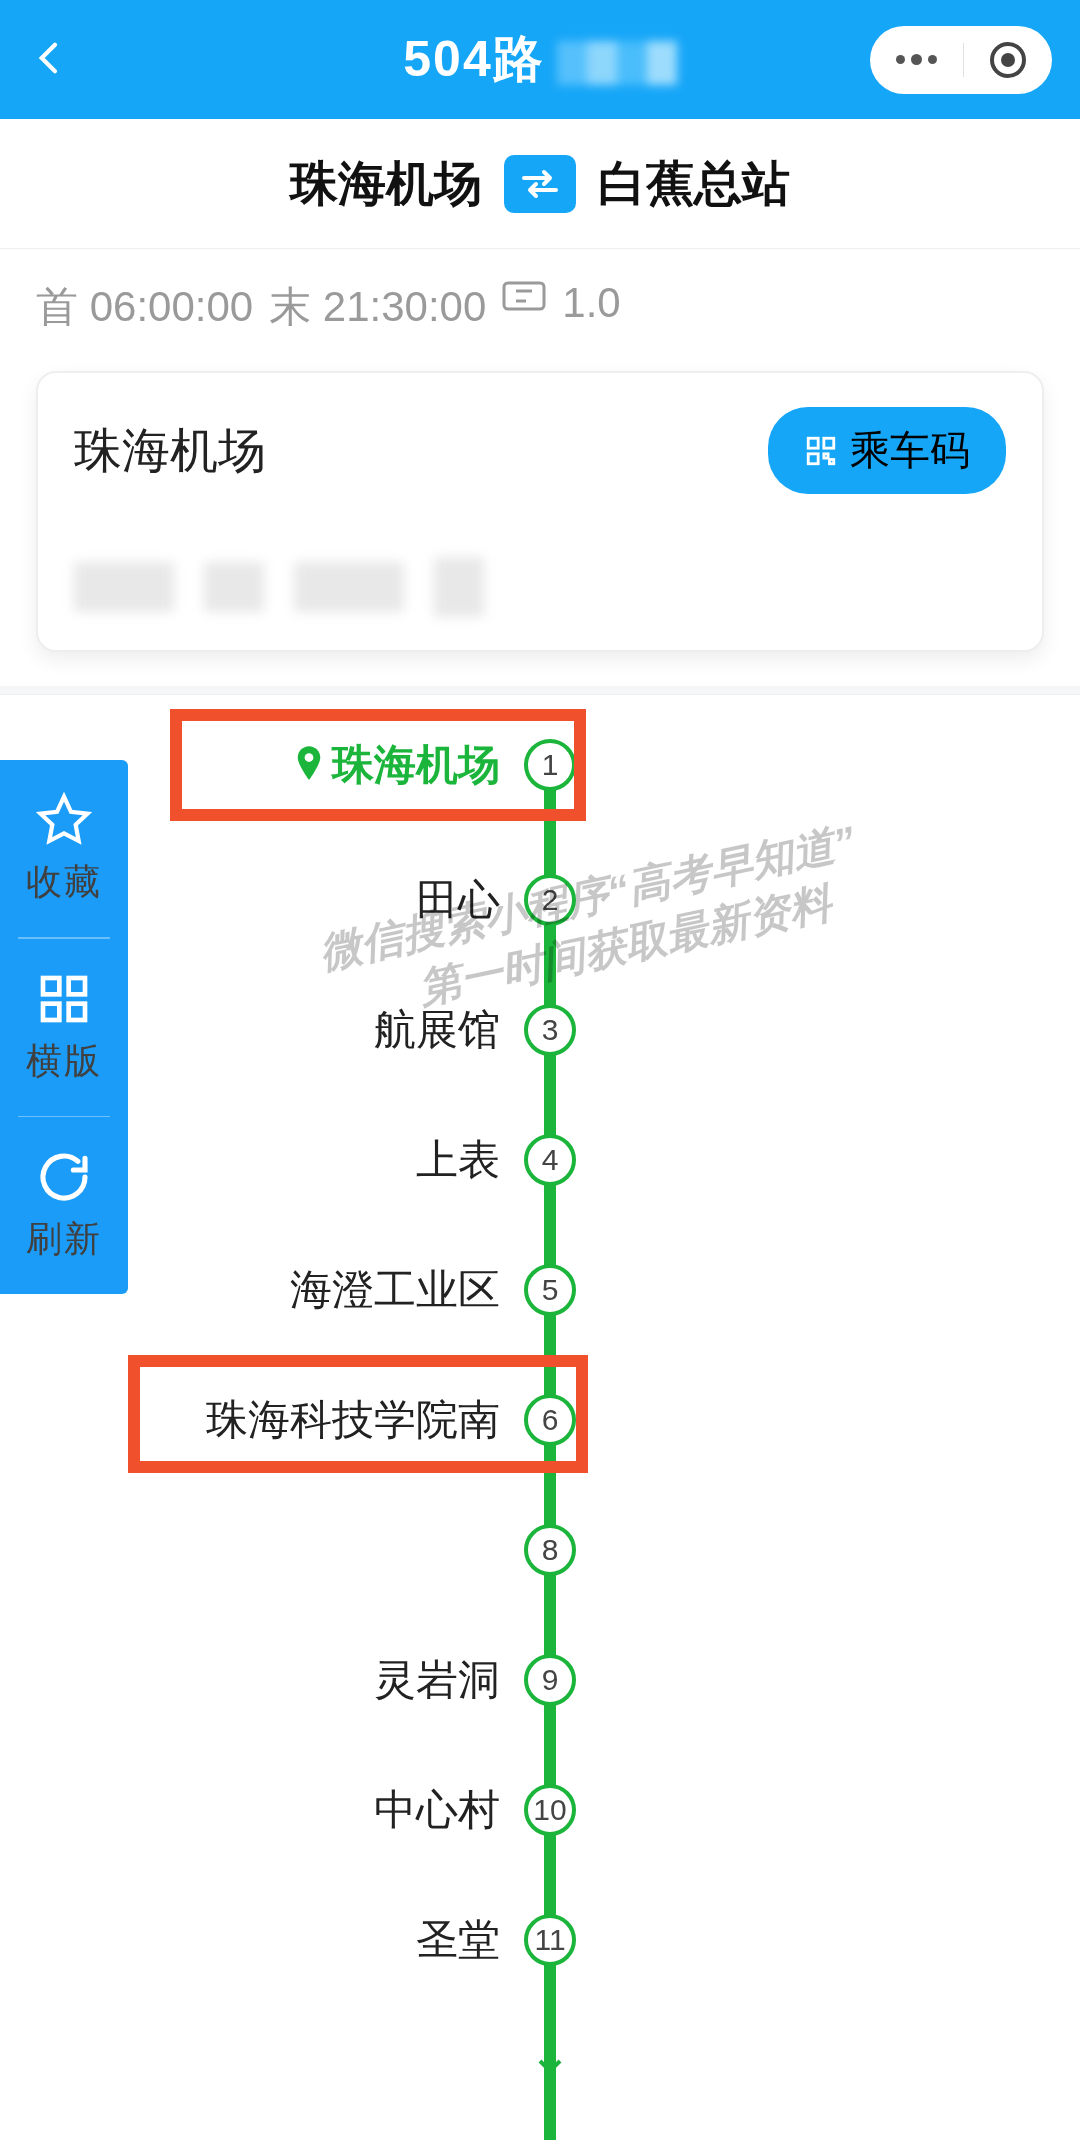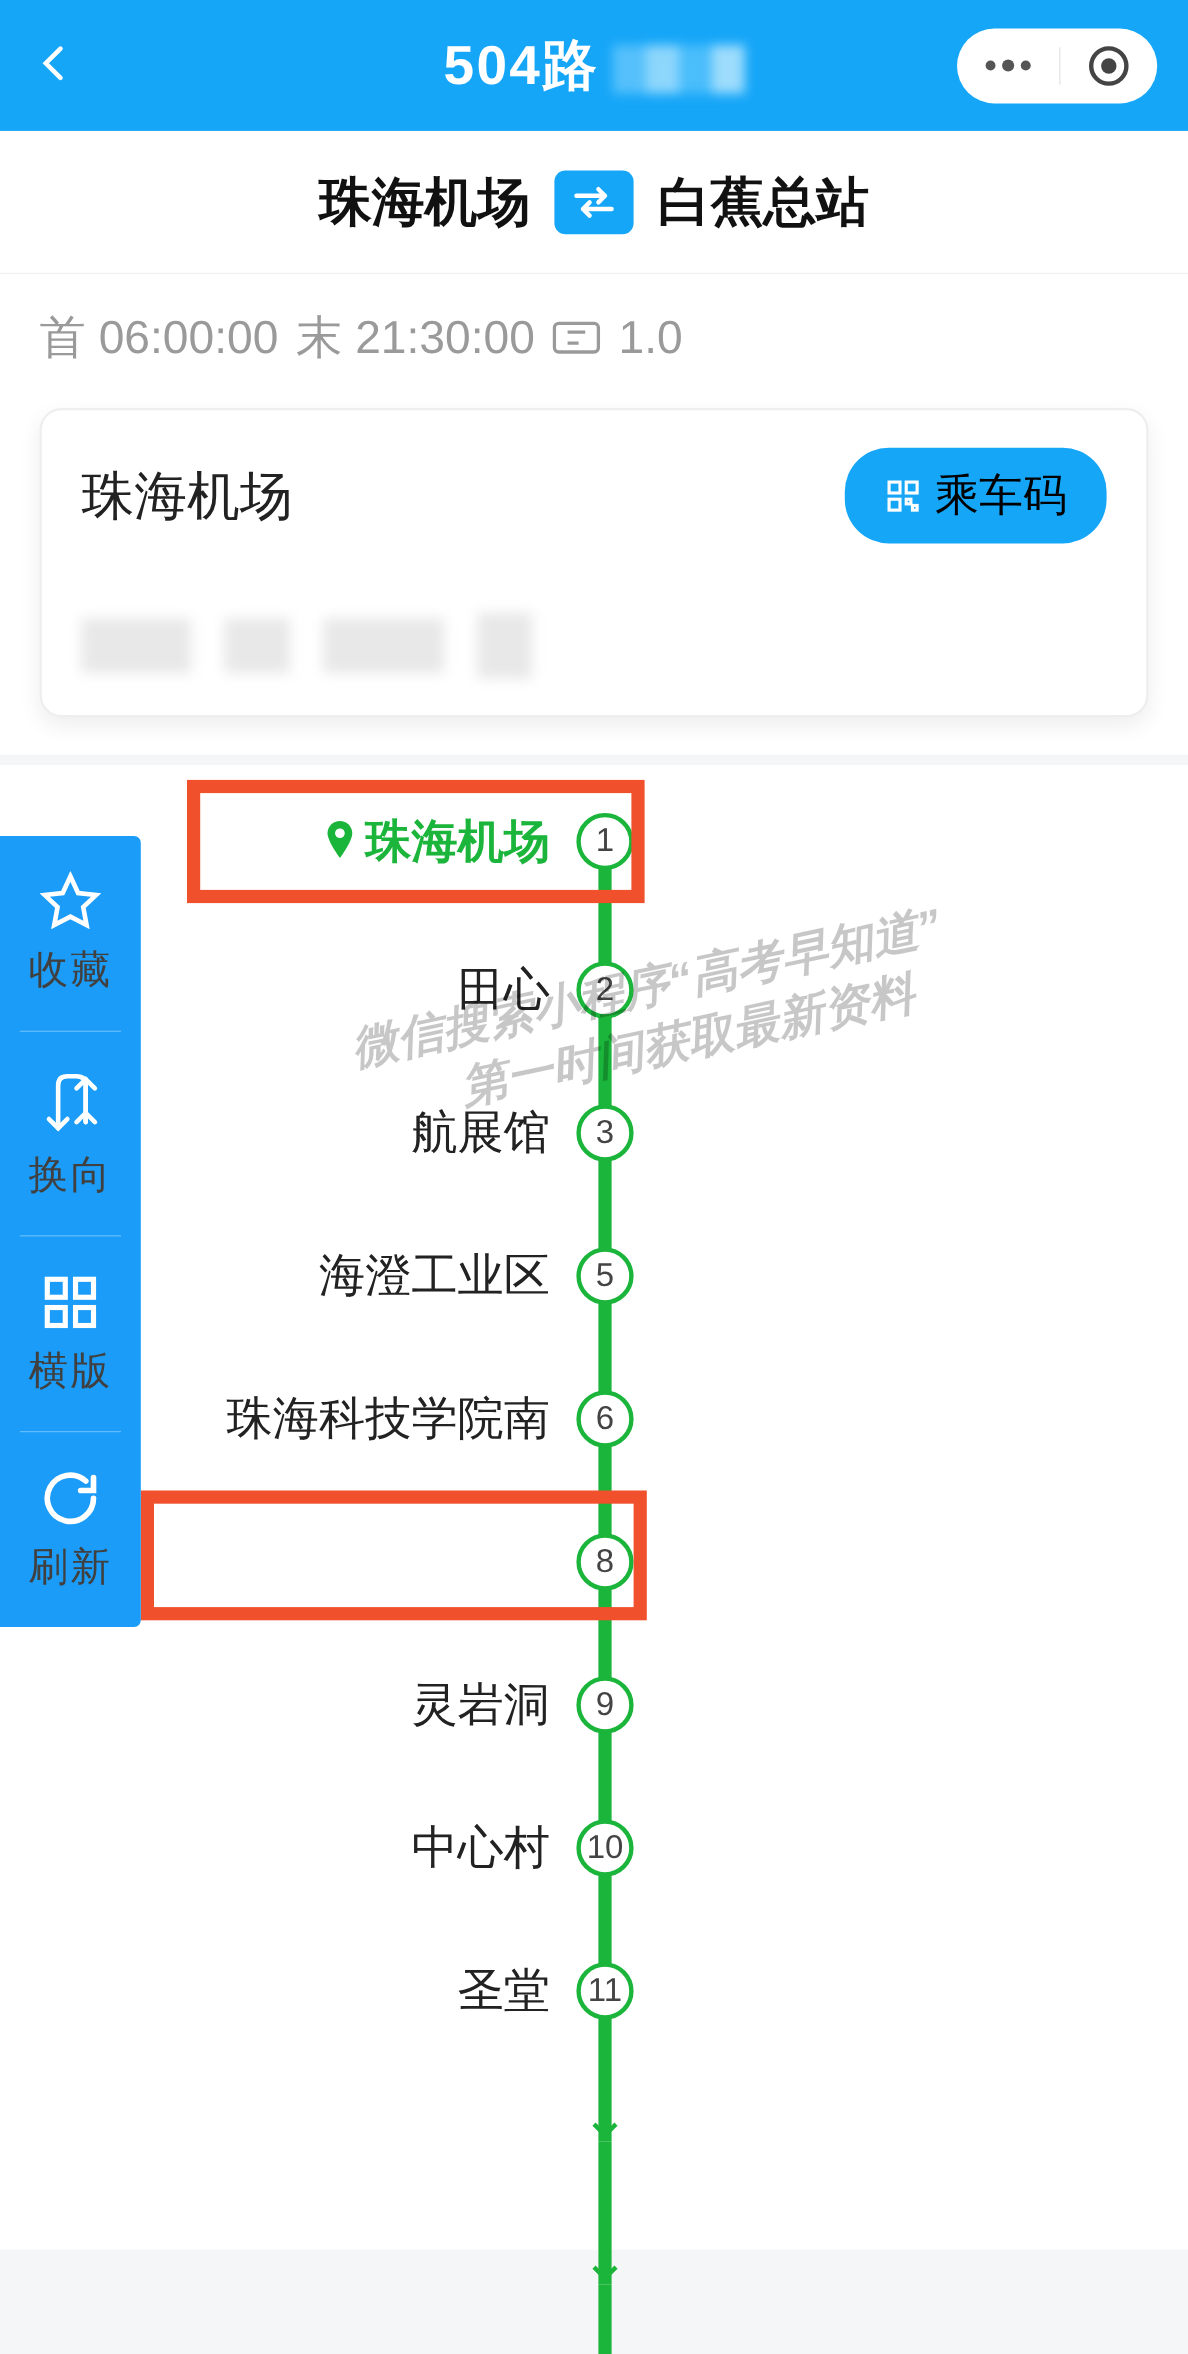--- a/index.html
+++ b/index.html
@@ -90,7 +90,6 @@
       font-size: 42px;
       color: #9a9a9a;
       display: flex;
-      align-items: center;
       gap: 16px;
       letter-spacing: 0;
     }

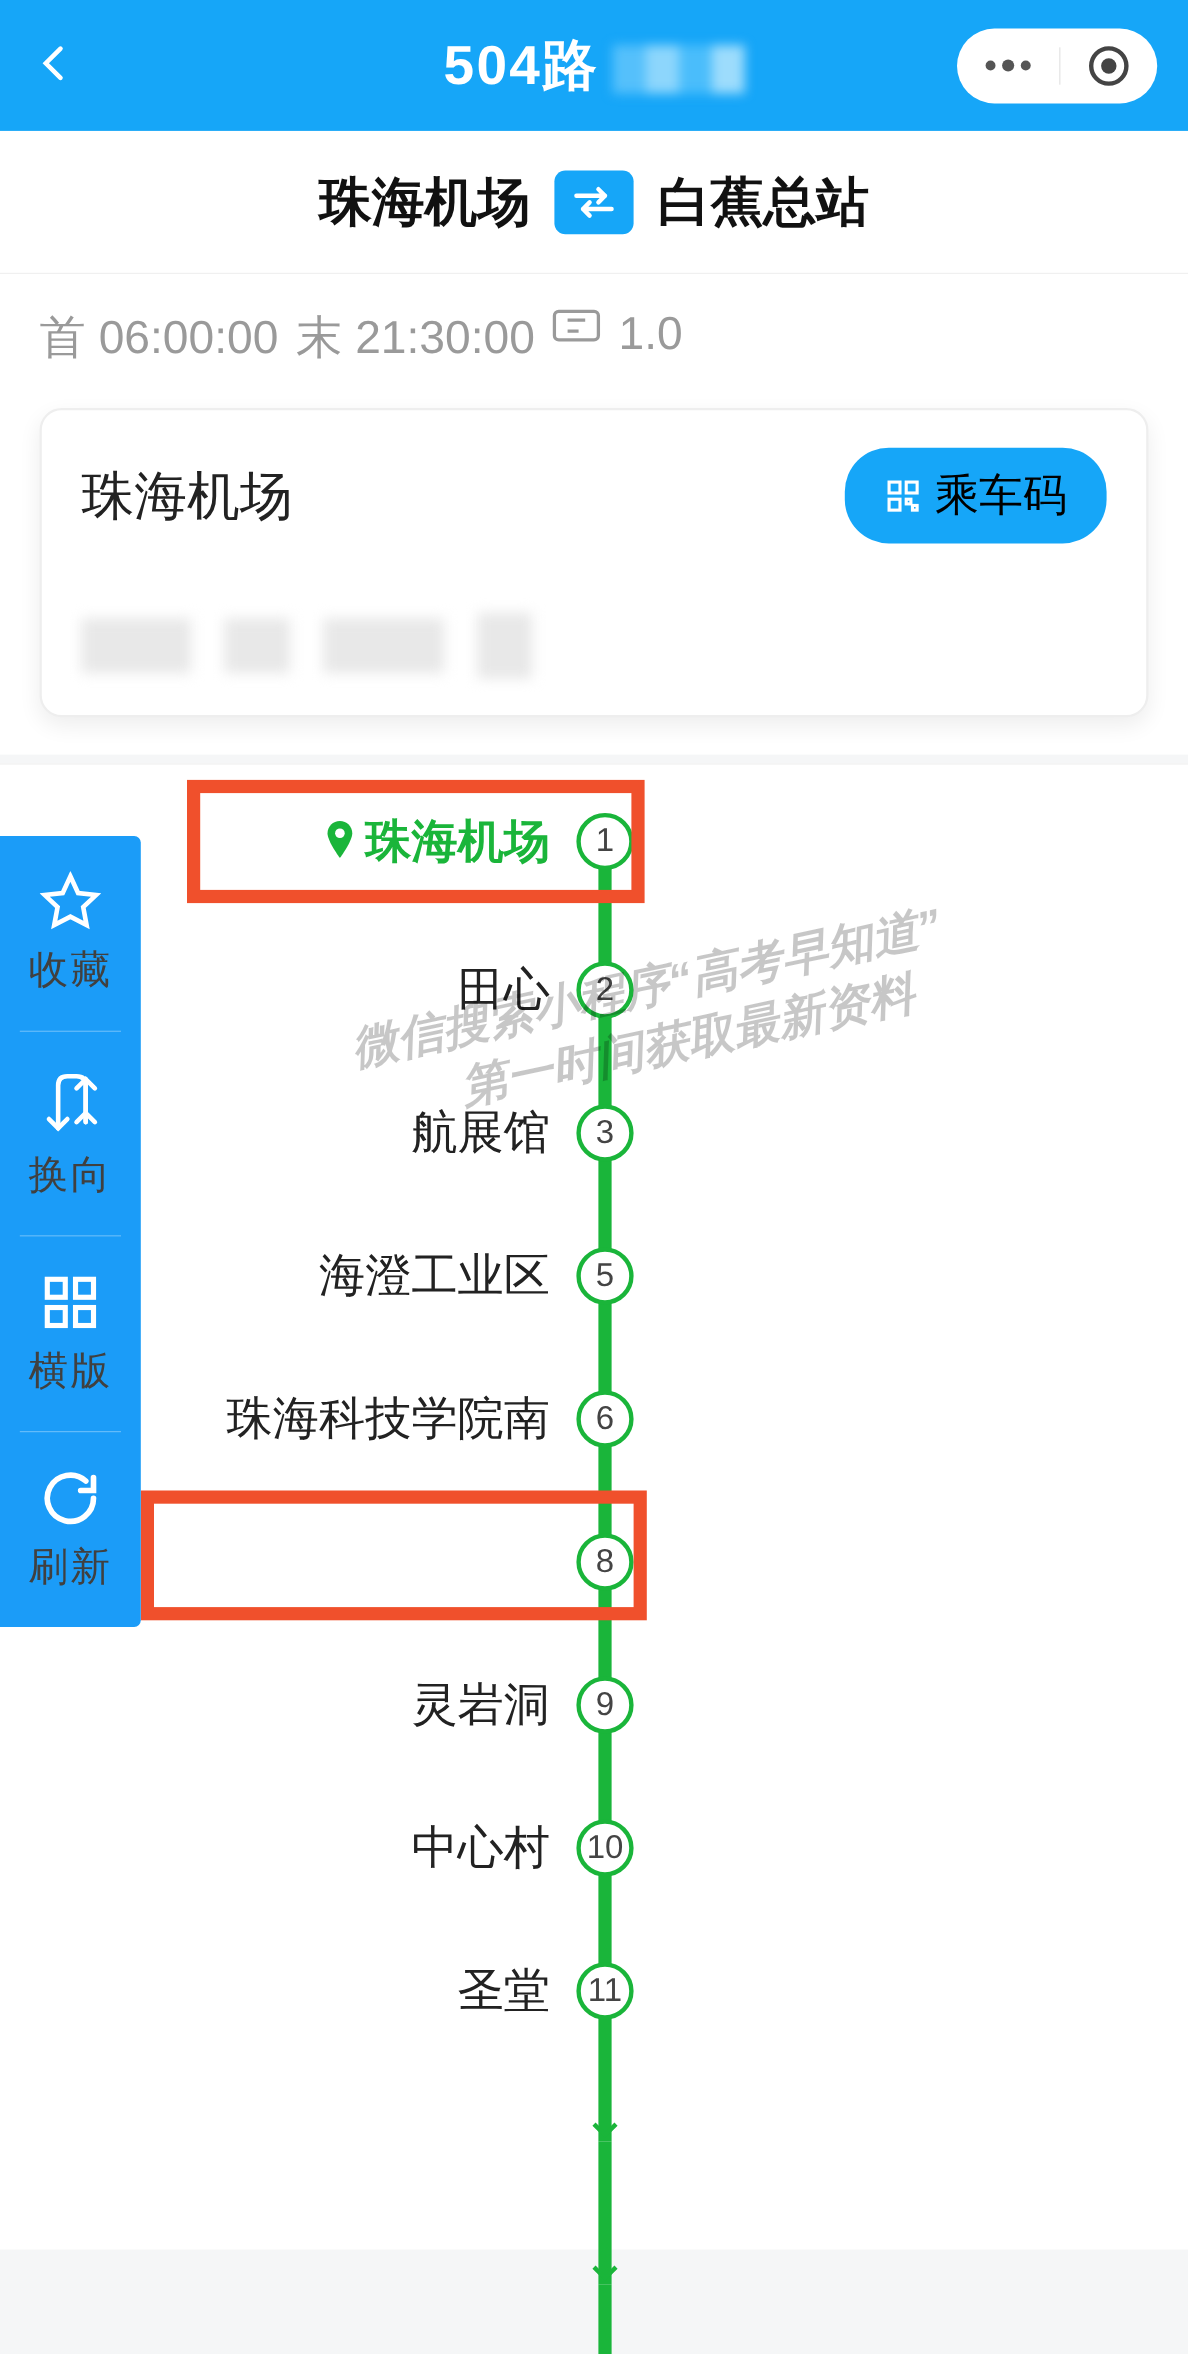--- a/index.html
+++ b/index.html
@@ -409,16 +409,6 @@
     <span class="side-txt">收藏</span>
   </div>
   <div class="side-divider"></div>
-  <div class="side-item">
-    <svg width="56" height="64" viewBox="0 0 40 46" fill="none" stroke="#fff" stroke-width="3" stroke-linecap="round">
-      <path d="M12 40 L12 12 Q12 6 18 6 L24 6 Q30 6 30 12 L30 36"></path>
-      <polyline points="6 34 12 40 18 34"></polyline>
-      <polyline points="24 30 30 36 36 30" transform="rotate(180 30 33)"></polyline>
-      <path d="M30 8 L30 36" stroke="#fff"></path>
-      <polyline points="24 14 30 8 36 14"></polyline>
-    </svg>
-    <span class="side-txt">换向</span>
-  </div>
   <div class="side-divider"></div>
   <div class="side-item">
     <svg width="56" height="56" viewBox="0 0 24 24" fill="none" stroke="#fff" stroke-width="2">

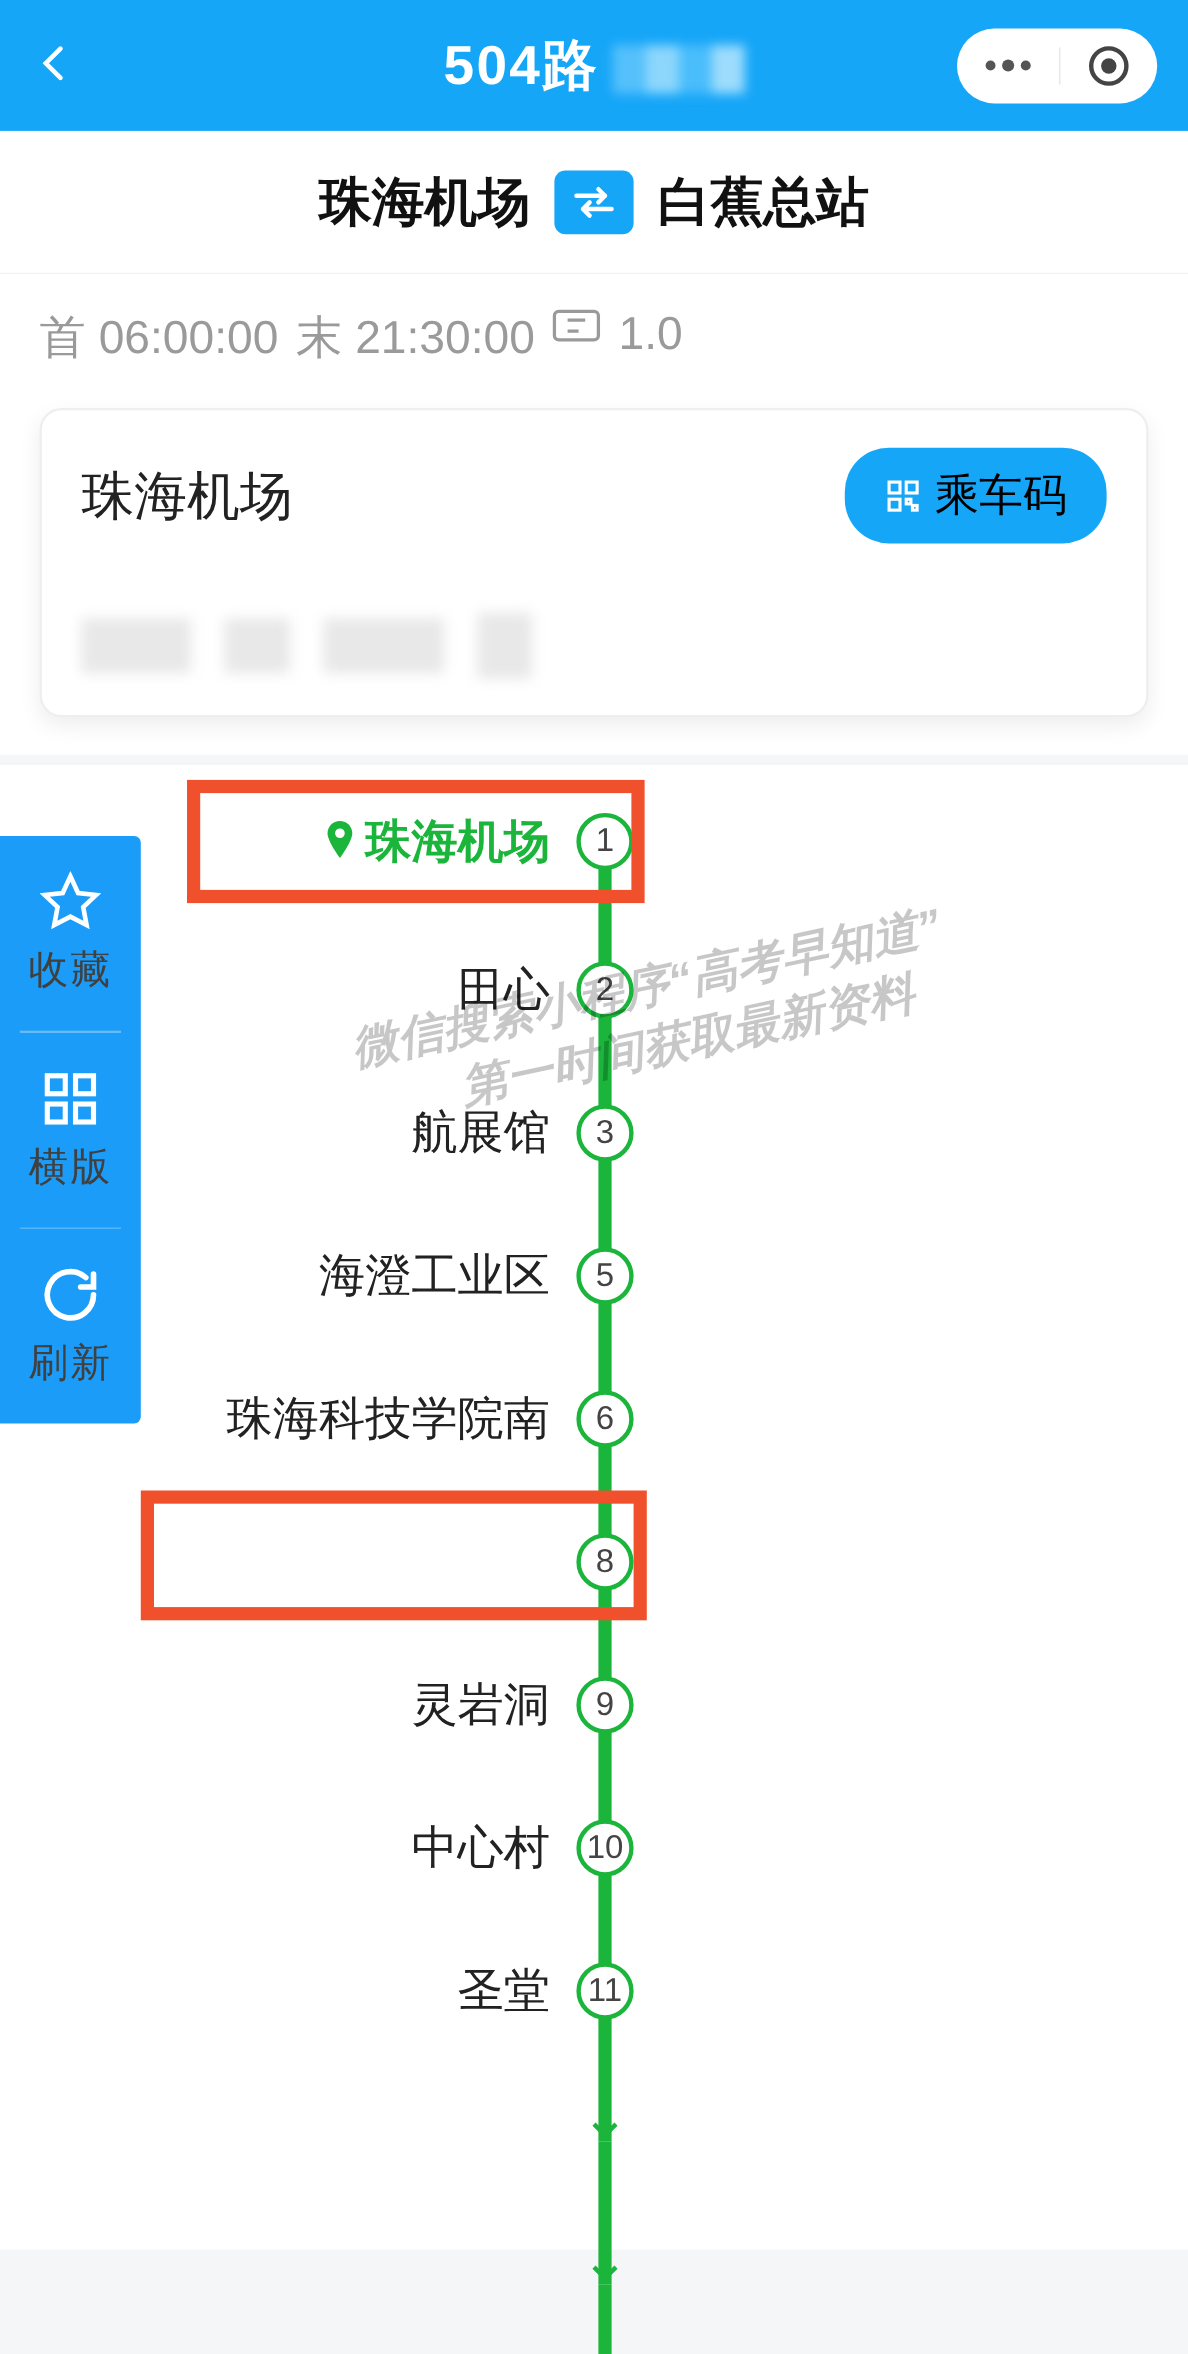--- a/index.html
+++ b/index.html
@@ -376,6 +376,10 @@
       <div class="stop-num">3</div>
     </div>
     <div class="stop-row">
+      <div class="stop-name">上表</div>
+      <div class="stop-num">4</div>
+    </div>
+    <div class="stop-row">
       <div class="stop-name">海澄工业区</div>
       <div class="stop-num">5</div>
     </div>

